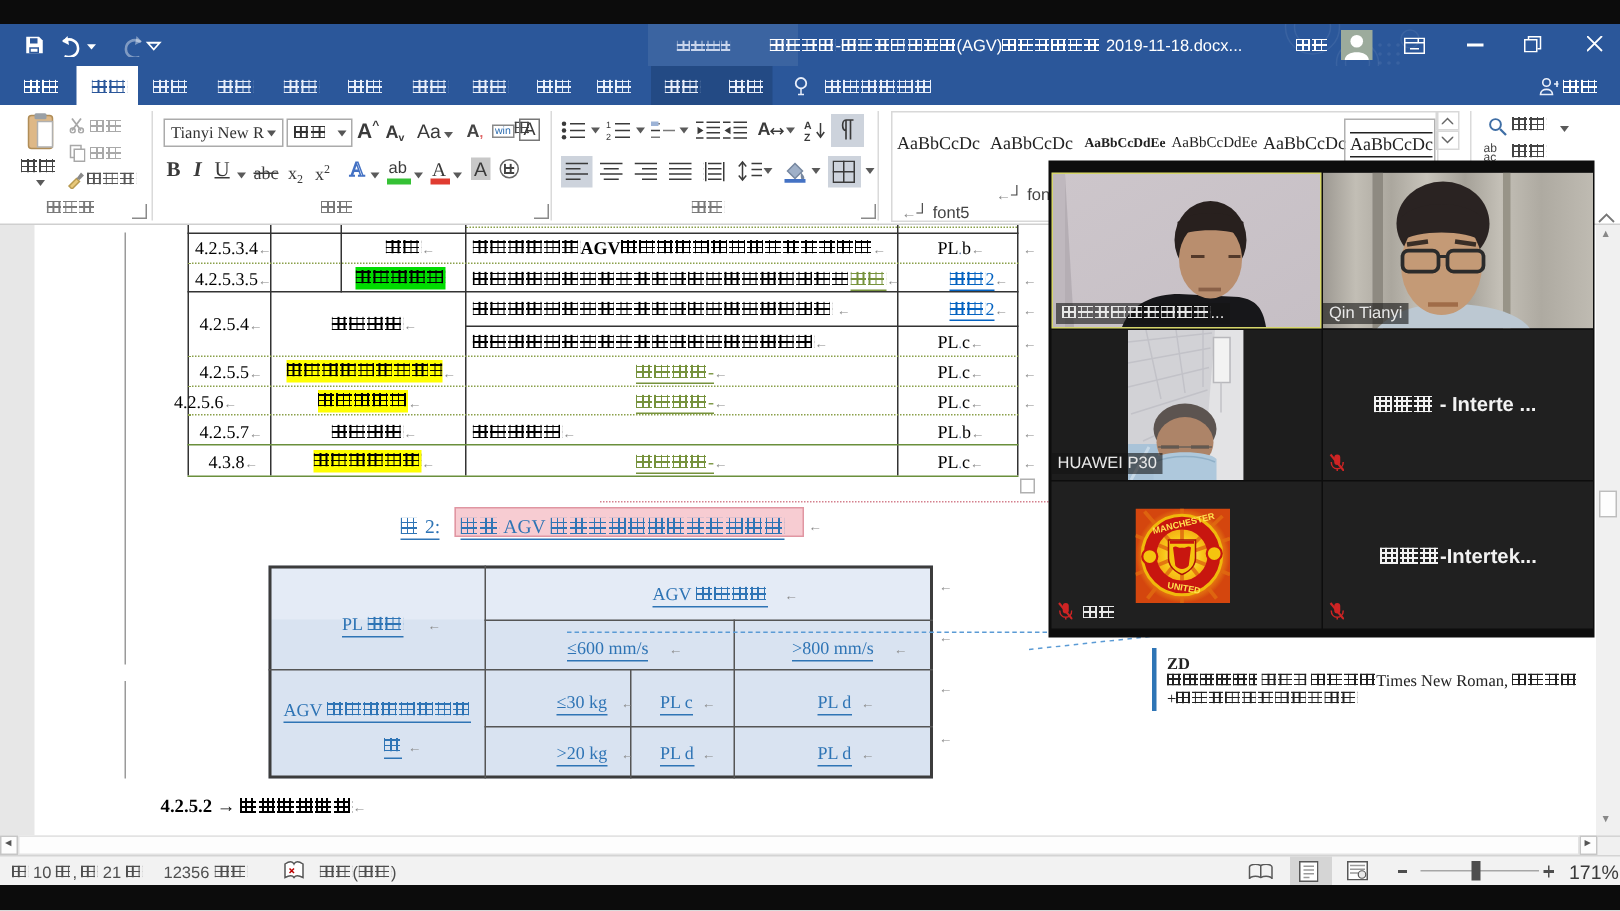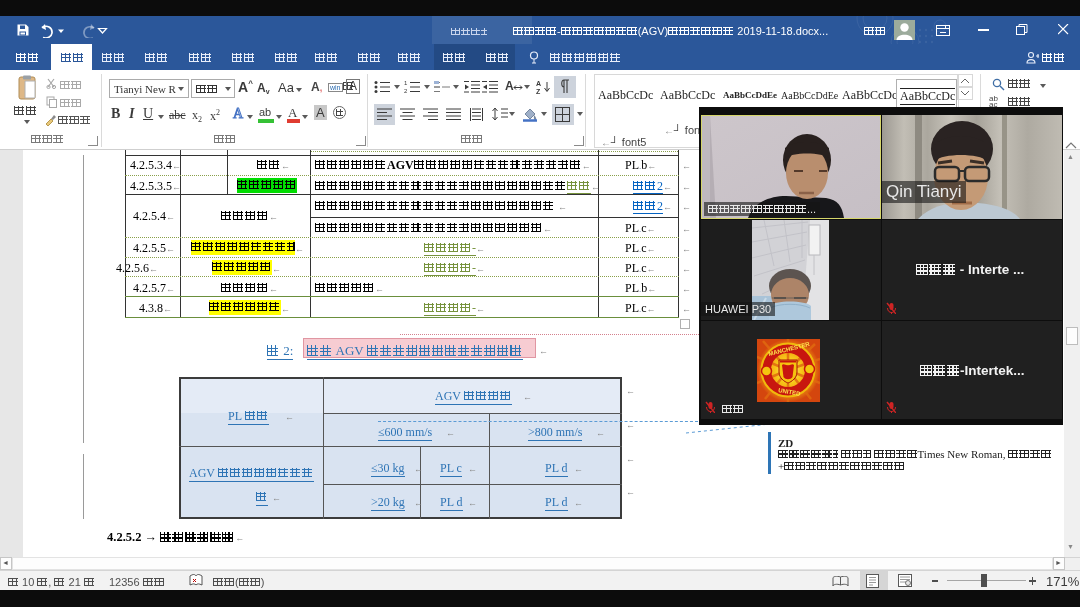--- a/index.html
+++ b/index.html
@@ -573,7 +573,7 @@
 <path d="M77 56 h6" stroke="#2b2b2b" stroke-width="2"></path>
 <path d="M70 88 l20 0" stroke="#a06c48" stroke-width="3"></path>
 </svg>
-<div class="nlab" style="left:0;bottom:16px;font-size:17px">Qin Tianyi</div>
+<div class="nlab" style="left:0;bottom:3px;font-size:11px">Qin Tianyi</div>
 </div>
 
 <div class="cell" style="left:701px;top:220px;width:180px;height:100px;background:#1d1d1d">

